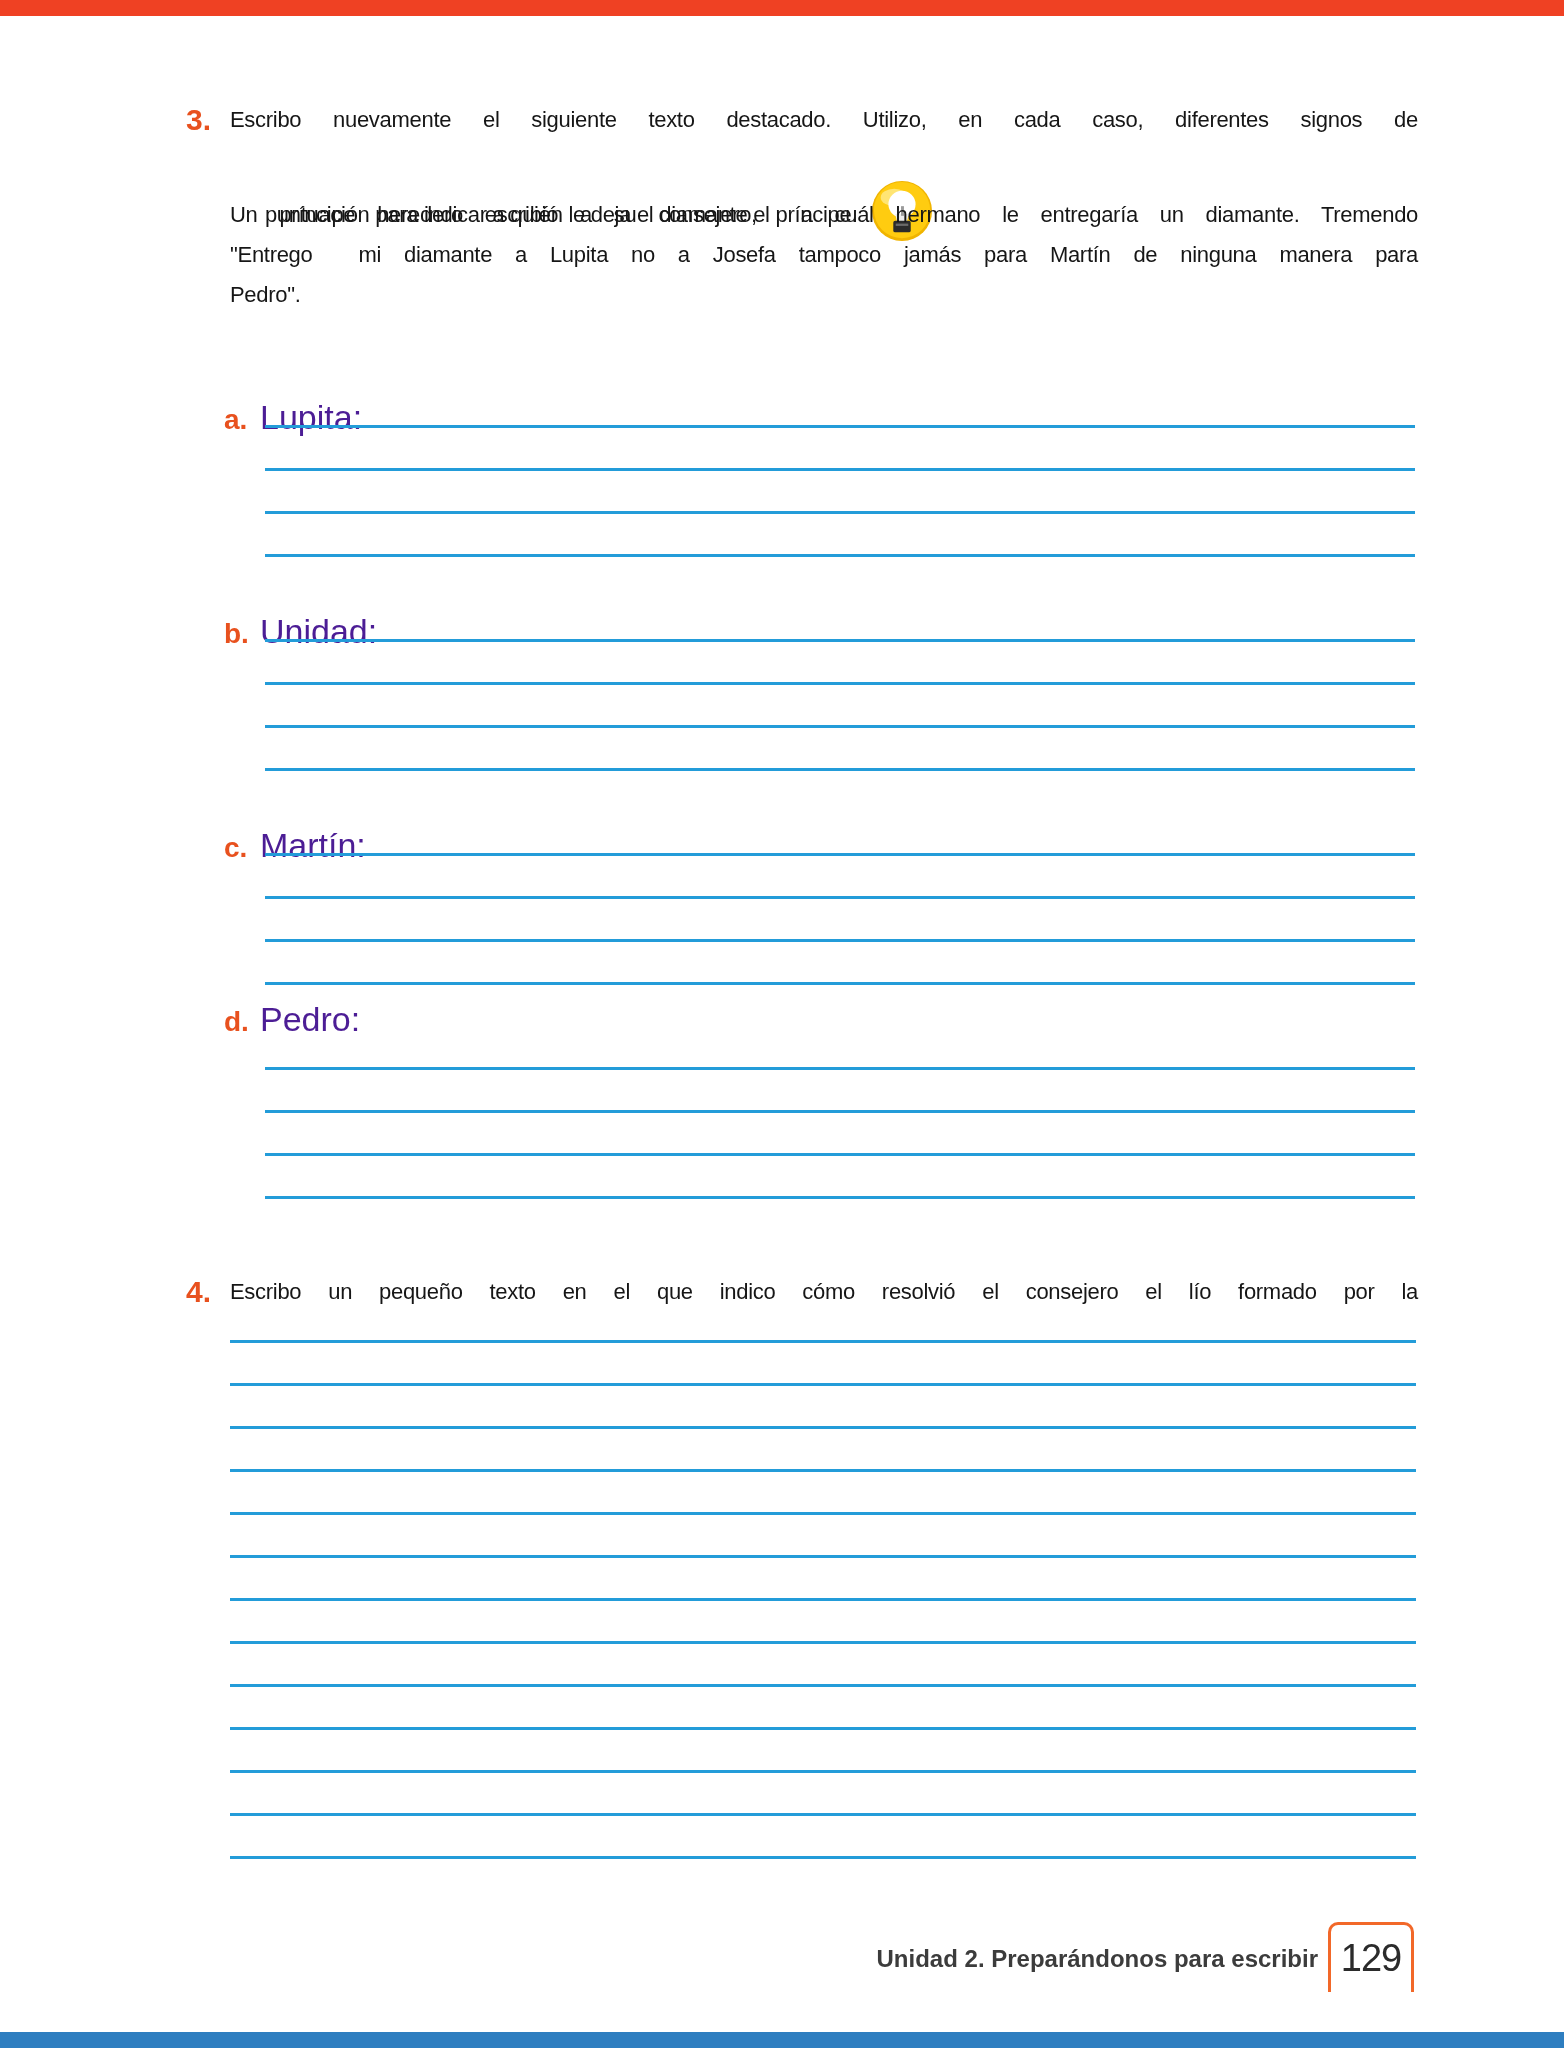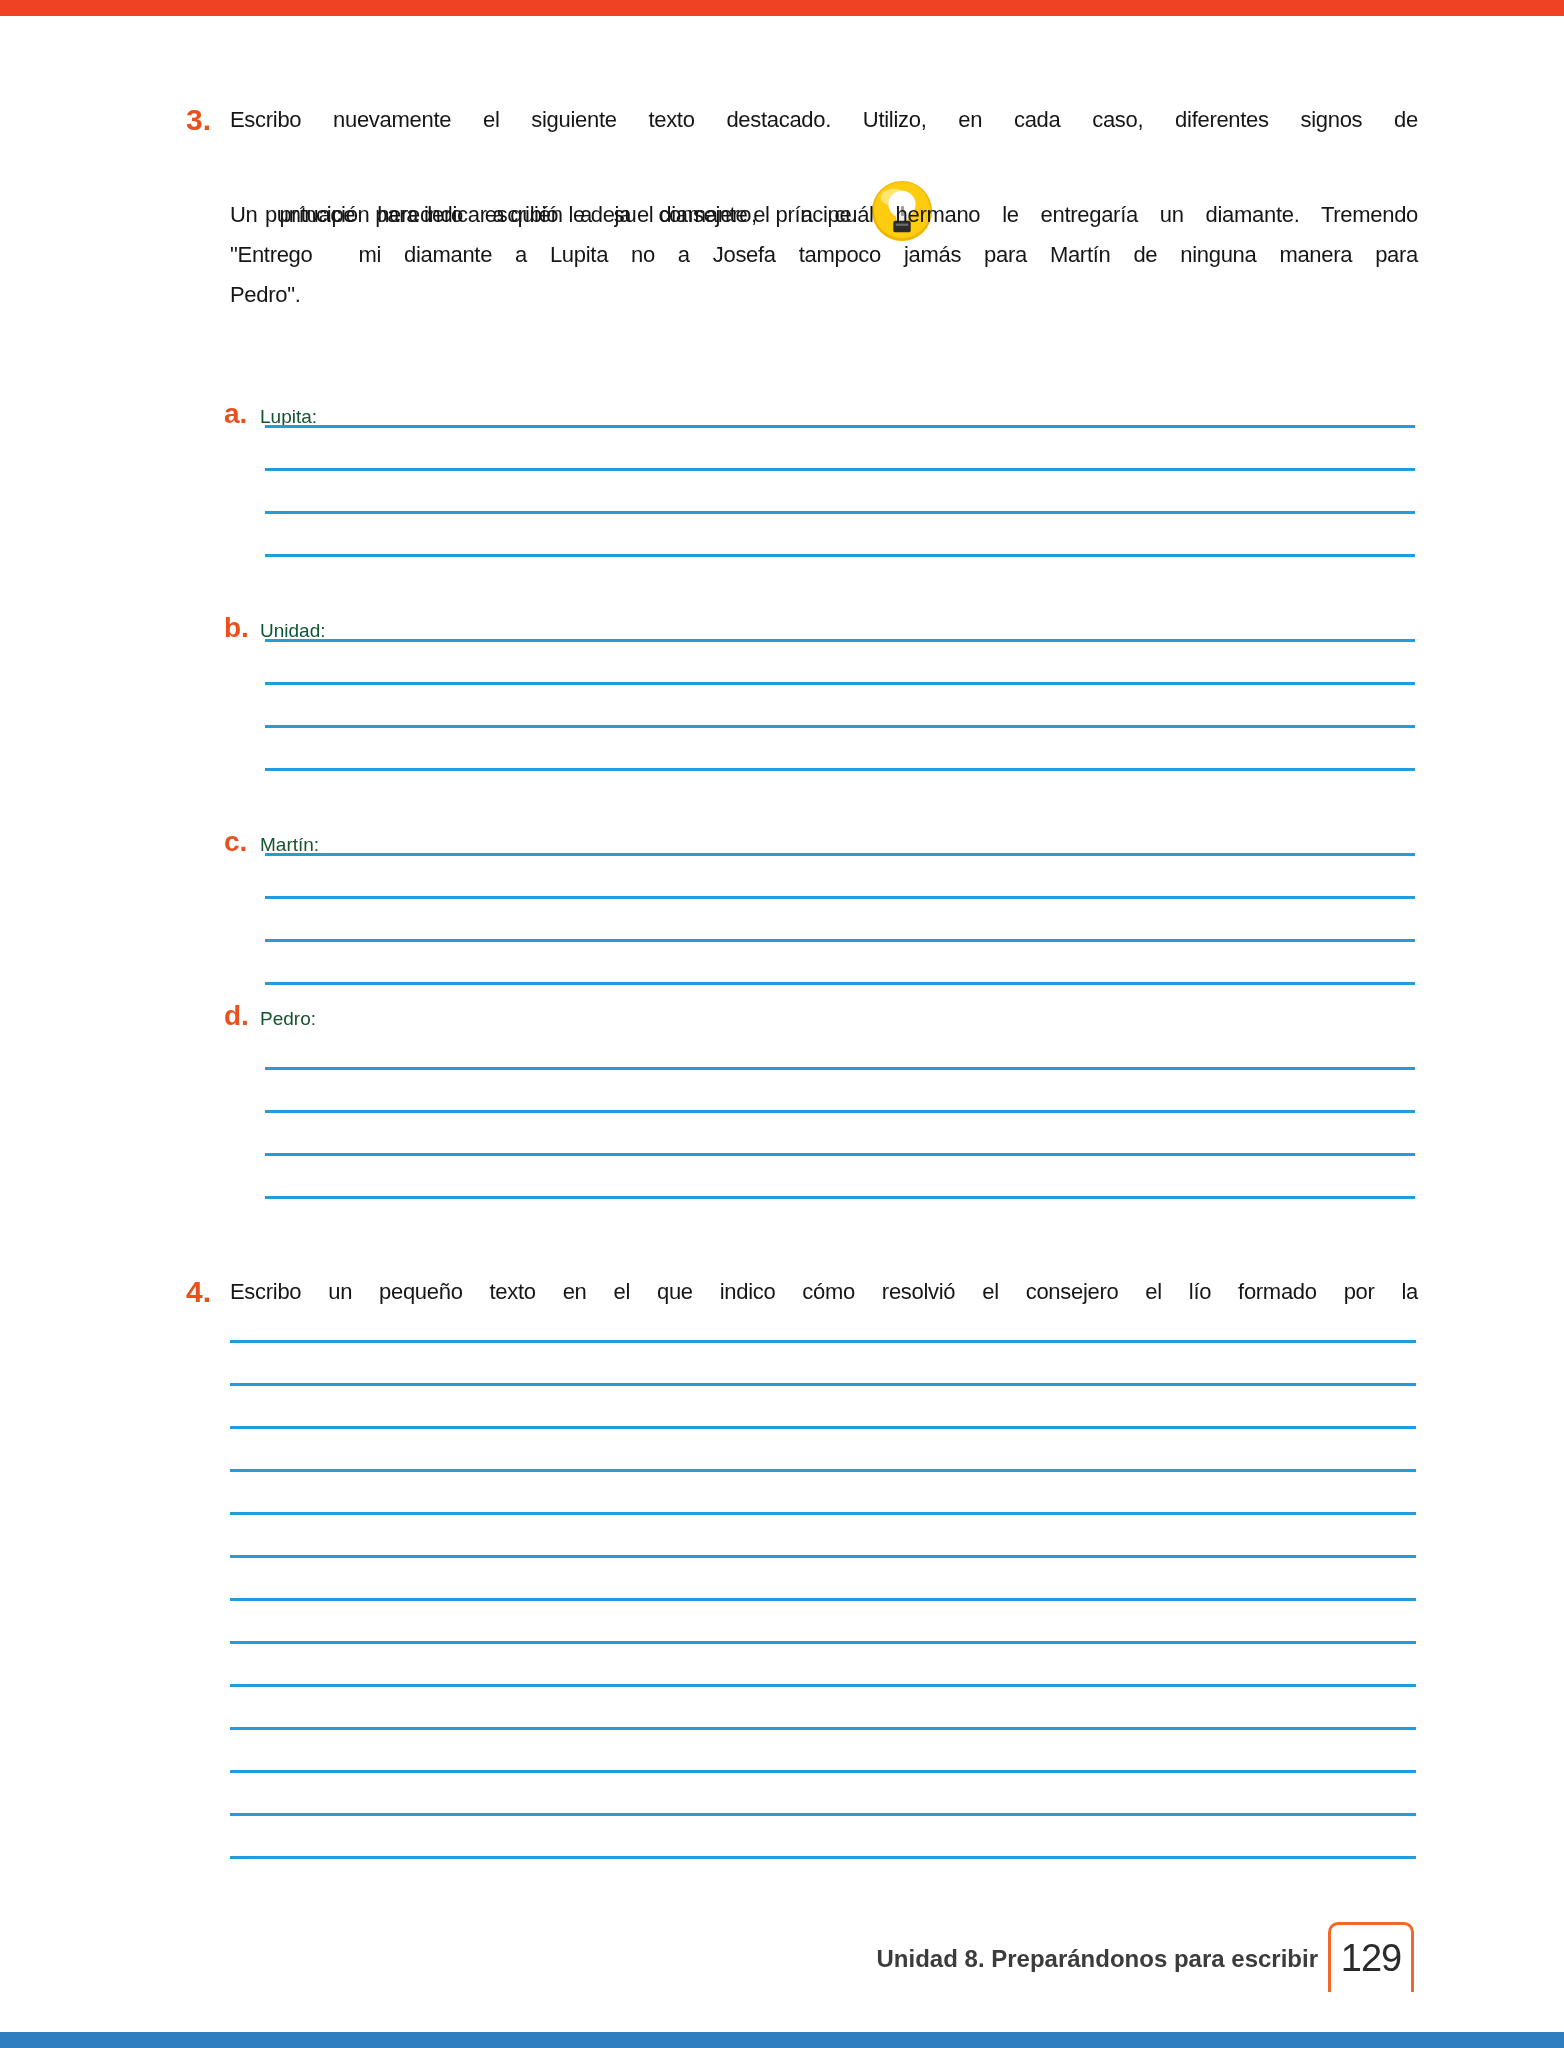--- a/index.html
+++ b/index.html
@@ -15,7 +15,7 @@
   
   .num{font-size:30px;font-weight:700;color:#e8511e;line-height:40px;}
   .letter{font-size:28px;font-weight:700;color:#e8511e;display:inline-block;width:36px;}
-  .ilabel{font-size:19px;color:#14532d;}
+  .ilabel{font-size:34px;color:#4c1d95;}
   
   .txt{font-size:22px;line-height:40px;letter-spacing:-0.3px;color:#161616;white-space:pre-wrap;}
   .jline{text-align:justify;text-align-last:justify;}

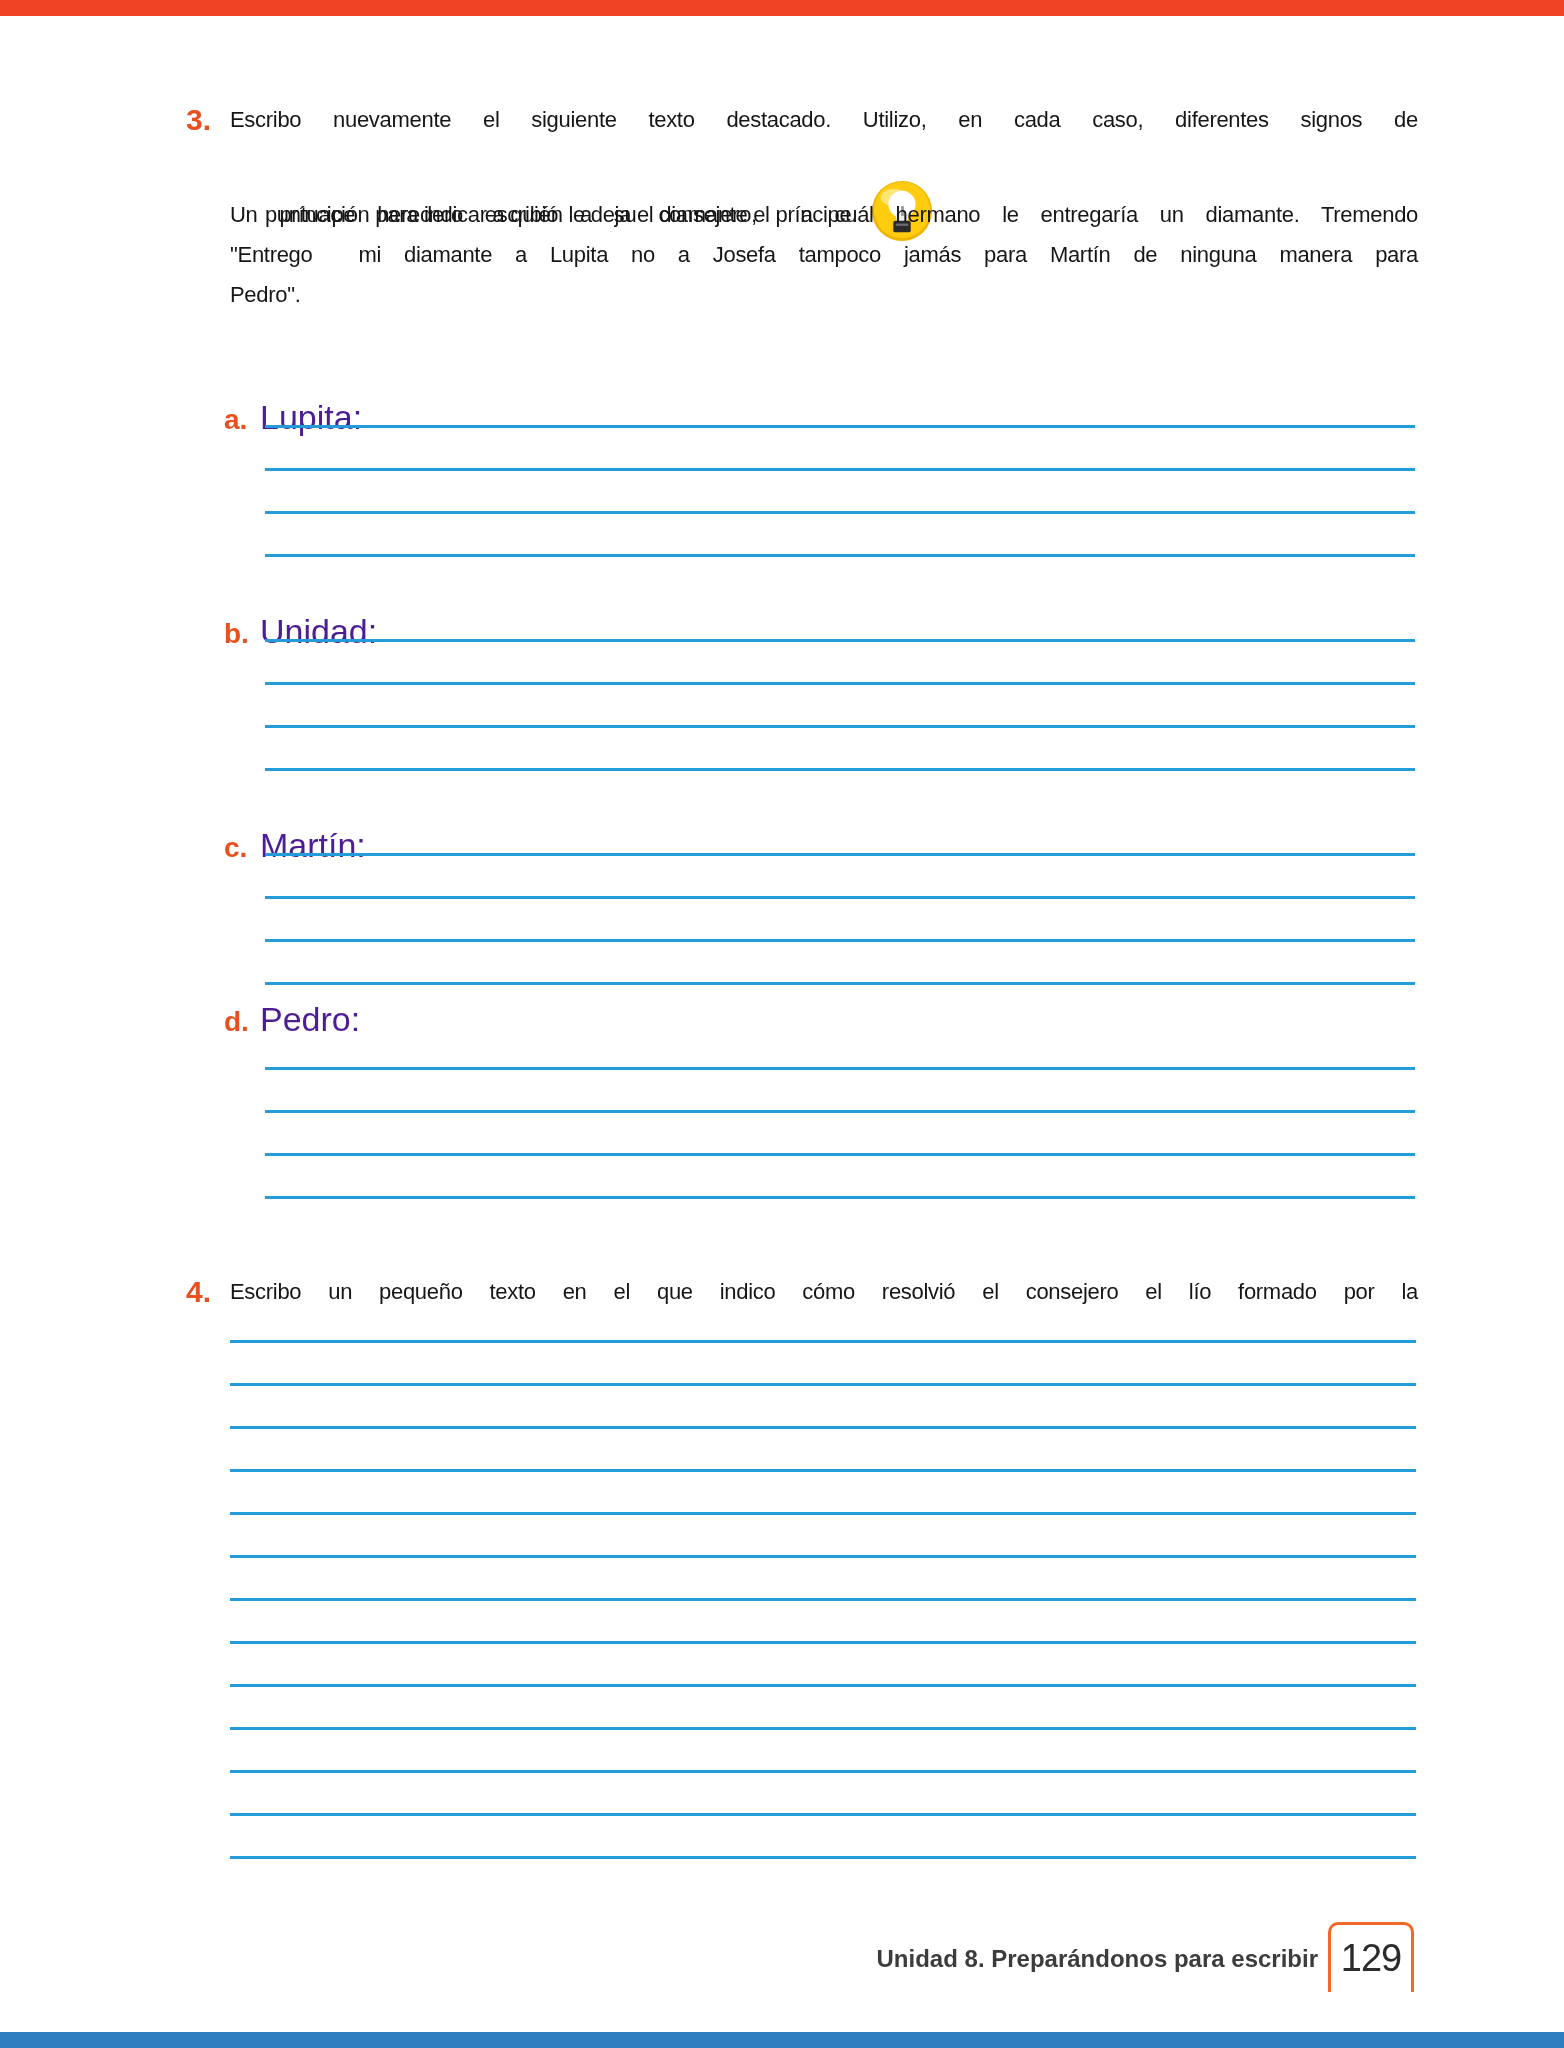--- a/index.html
+++ b/index.html
@@ -123,7 +123,7 @@
     <div class="bline"></div>
   </div>
 
-  <div class="abs footer-label" style="left:700px;top:1944px;width:618px;text-align:right;">Unidad 8. Preparándonos para escribir</div>
+  <div class="abs footer-label" style="left:700px;top:1944px;width:618px;text-align:right;">Unidad 2. Preparándonos para escribir</div>
   <div class="abs pagebox" style="left:1328px;top:1922px;">
     <div class="pagenum">129</div>
   </div>

